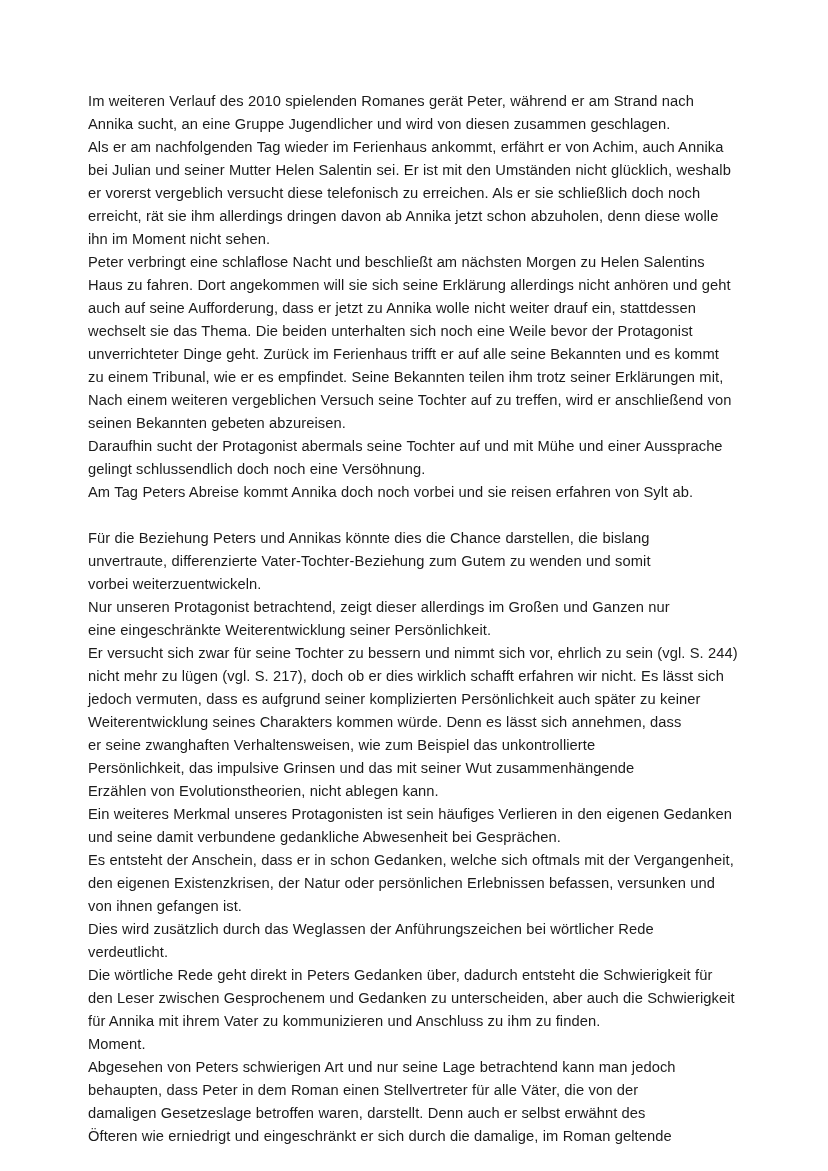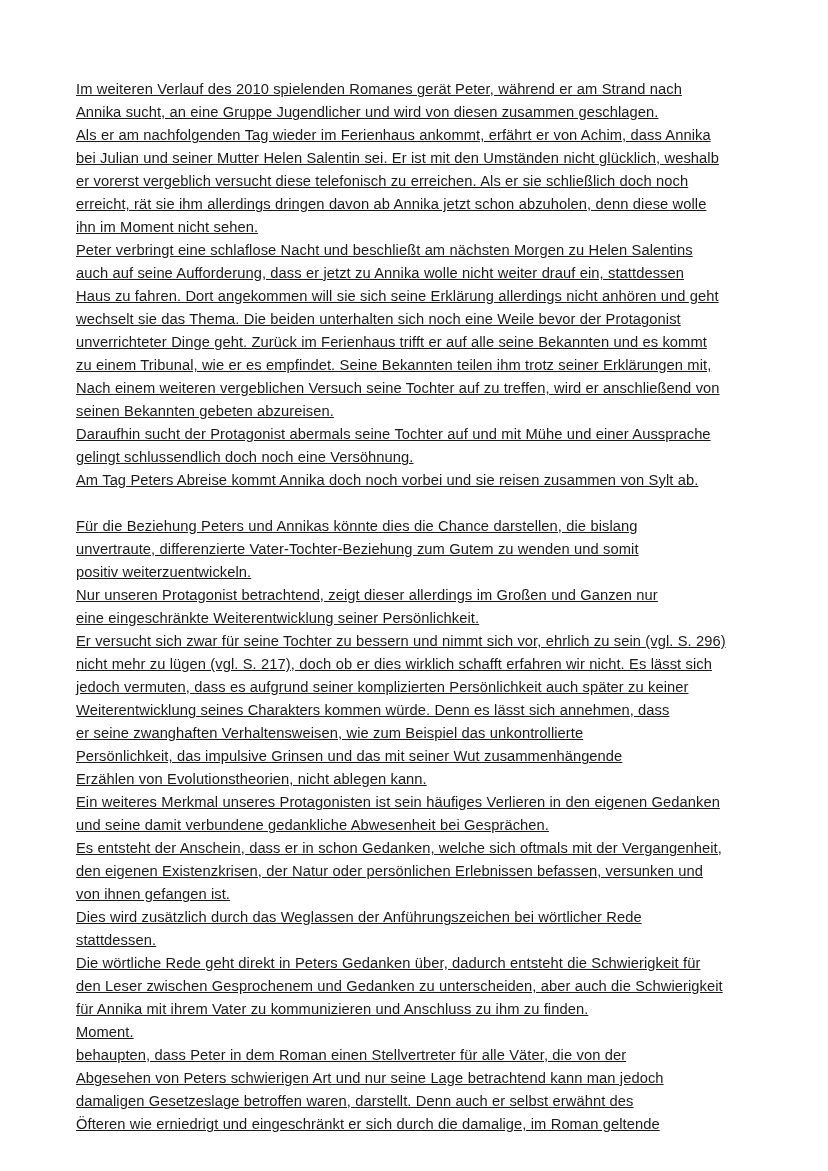--- a/index.html
+++ b/index.html
@@ -30,9 +30,8 @@
     width: 678px;
   }
   .block {
-    margin: 0;
+    margin: 12px;
     padding: 0;
-    text-decoration: underline;
   }
   .block + .block {
     margin-top: 23px;

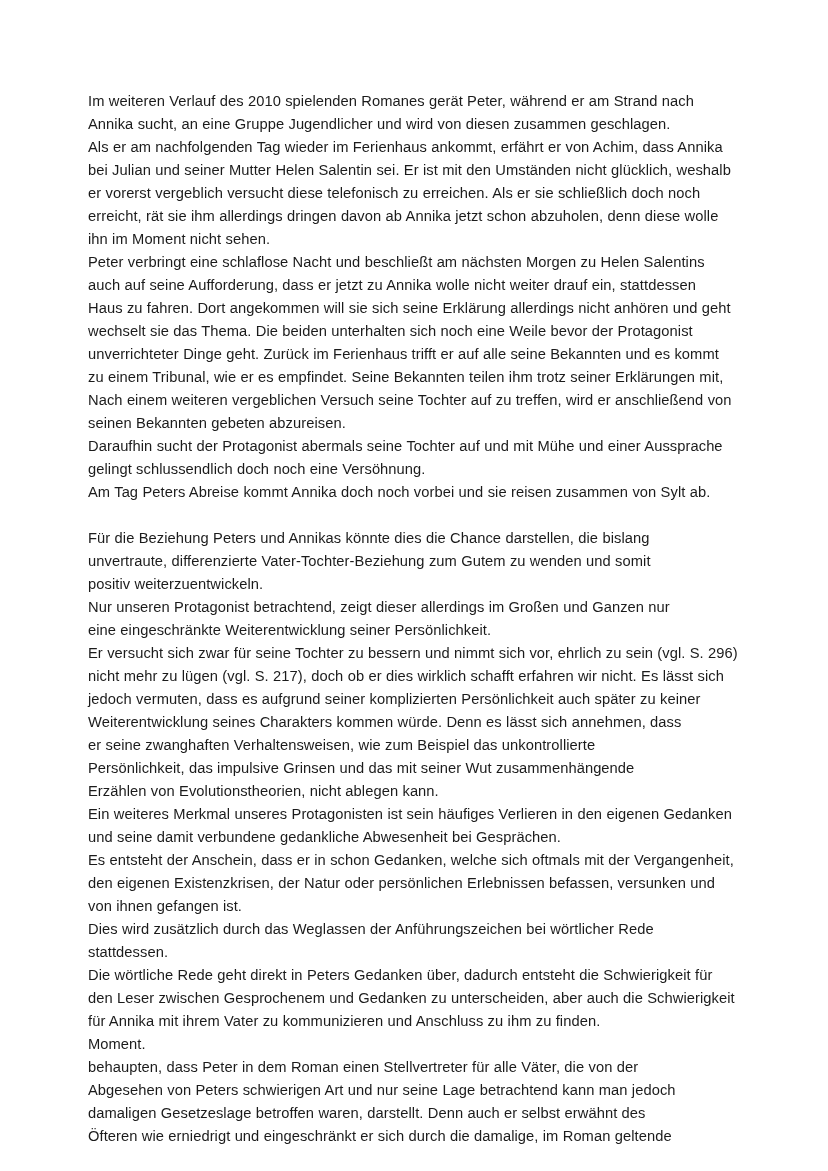--- a/index.html
+++ b/index.html
@@ -54,7 +54,7 @@
       <div class="block">
         <span class="line">Im weiteren Verlauf des 2010 spielenden Romanes gerät Peter, während er am Strand nach</span>
         <span class="line">Annika sucht, an eine Gruppe Jugendlicher und wird von diesen zusammen geschlagen.</span>
-        <span class="line">Als er am nachfolgenden Tag wieder im Ferienhaus ankommt, erfährt er von Achim, dass Annika</span>
+        <span class="line">Als er am nachfolgenden Tag wieder im Ferienhaus ankommt, erfährt er von Achim, auch Annika</span>
         <span class="line">bei Julian und seiner Mutter Helen Salentin sei. Er ist mit den Umständen nicht glücklich, weshalb</span>
         <span class="line">er vorerst vergeblich versucht diese telefonisch zu erreichen. Als er sie schließlich doch noch</span>
         <span class="line">erreicht, rät sie ihm allerdings dringen davon ab Annika jetzt schon abzuholen, denn diese wolle</span>

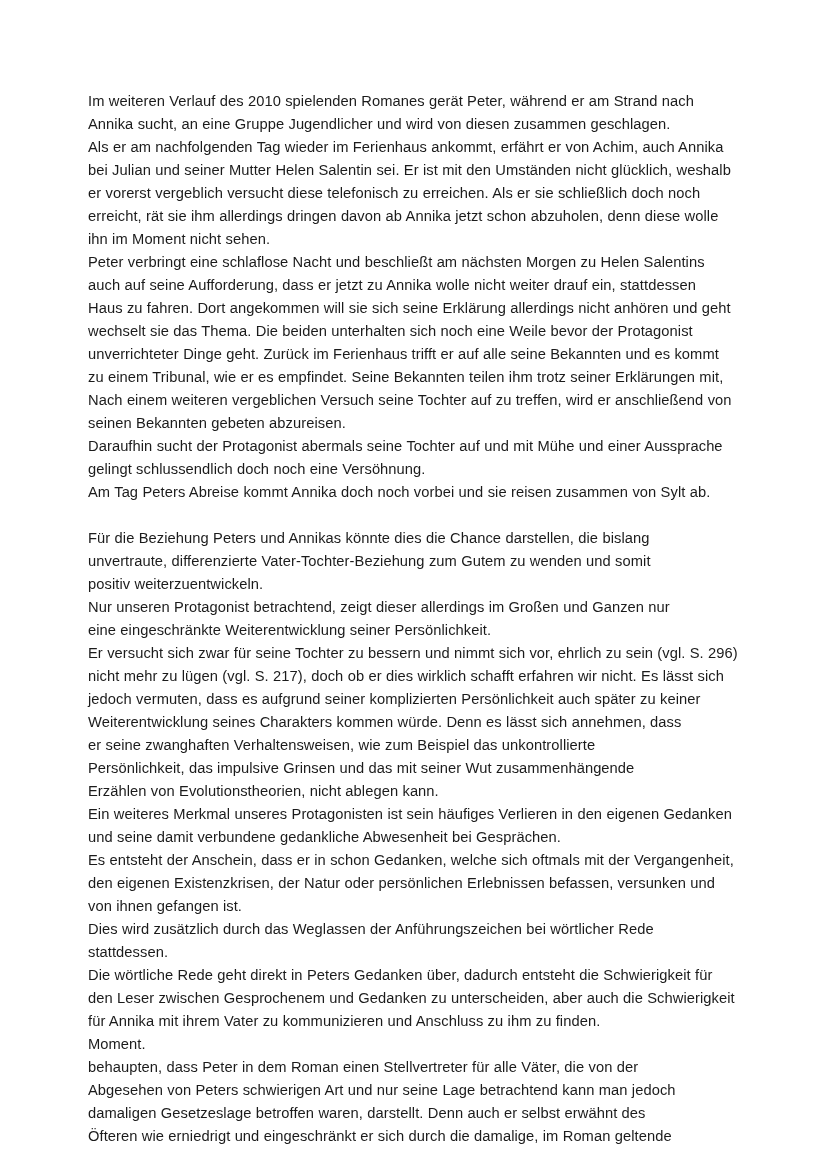--- a/index.html
+++ b/index.html
@@ -60,8 +60,8 @@
         <span class="line">erreicht, rät sie ihm allerdings dringen davon ab Annika jetzt schon abzuholen, denn diese wolle</span>
         <span class="line">ihn im Moment nicht sehen.</span>
         <span class="line">Peter verbringt eine schlaflose Nacht und beschließt am nächsten Morgen zu Helen Salentins</span>
+        <span class="line">Haus zu fahren. Dort angekommen will sie sich seine Erklärung allerdings nicht anhören und geht</span>
         <span class="line">auch auf seine Aufforderung, dass er jetzt zu Annika wolle nicht weiter drauf ein, stattdessen</span>
-        <span class="line">Haus zu fahren. Dort angekommen will sie sich seine Erklärung allerdings nicht anhören und geht</span>
         <span class="line">wechselt sie das Thema. Die beiden unterhalten sich noch eine Weile bevor der Protagonist</span>
         <span class="line">unverrichteter Dinge geht. Zurück im Ferienhaus trifft er auf alle seine Bekannten und es kommt</span>
         <span class="line">zu einem Tribunal, wie er es empfindet. Seine Bekannten teilen ihm trotz seiner Erklärungen mit,</span>

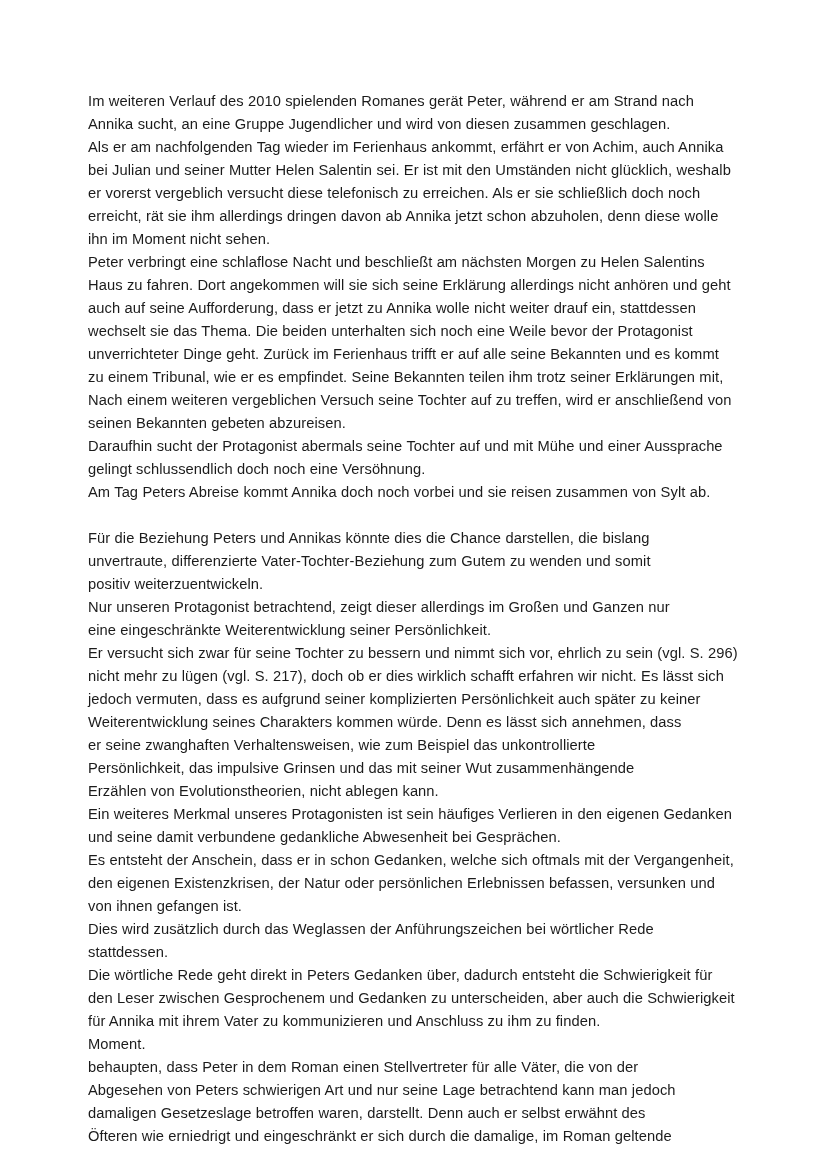--- a/index.html
+++ b/index.html
@@ -69,7 +69,7 @@
         <span class="line">seinen Bekannten gebeten abzureisen.</span>
         <span class="line">Daraufhin sucht der Protagonist abermals seine Tochter auf und mit Mühe und einer Aussprache</span>
         <span class="line">gelingt schlussendlich doch noch eine Versöhnung.</span>
-        <span class="line">Am Tag Peters Abreise kommt Annika doch noch vorbei und sie reisen zusammen von Sylt ab.</span>
+        <span class="line">Am Tag Peters Abreise kommt Annika doch noch vorbei und sie reisen erfahren von Sylt ab.</span>
       </div>
       <div class="block">
         <span class="line">Für die Beziehung Peters und Annikas könnte dies die Chance darstellen, die bislang</span>

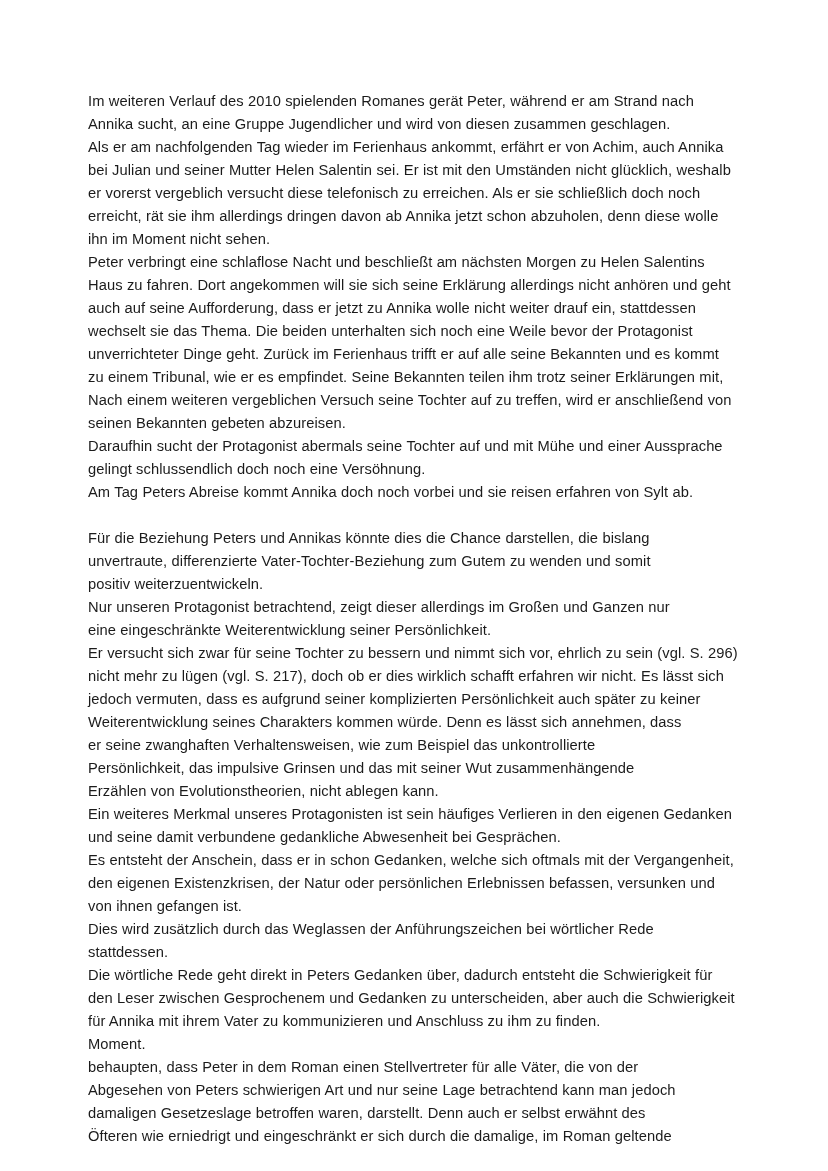--- a/index.html
+++ b/index.html
@@ -74,7 +74,7 @@
       <div class="block">
         <span class="line">Für die Beziehung Peters und Annikas könnte dies die Chance darstellen, die bislang</span>
         <span class="line">unvertraute, differenzierte Vater-Tochter-Beziehung zum Gutem zu wenden und somit</span>
-        <span class="line">positiv weiterzuentwickeln.</span>
+        <span class="line">vorbei weiterzuentwickeln.</span>
         <span class="line">Nur unseren Protagonist betrachtend, zeigt dieser allerdings im Großen und Ganzen nur</span>
         <span class="line">eine eingeschränkte Weiterentwicklung seiner Persönlichkeit.</span>
         <span class="line">Er versucht sich zwar für seine Tochter zu bessern und nimmt sich vor, ehrlich zu sein (vgl. S. 296)</span>

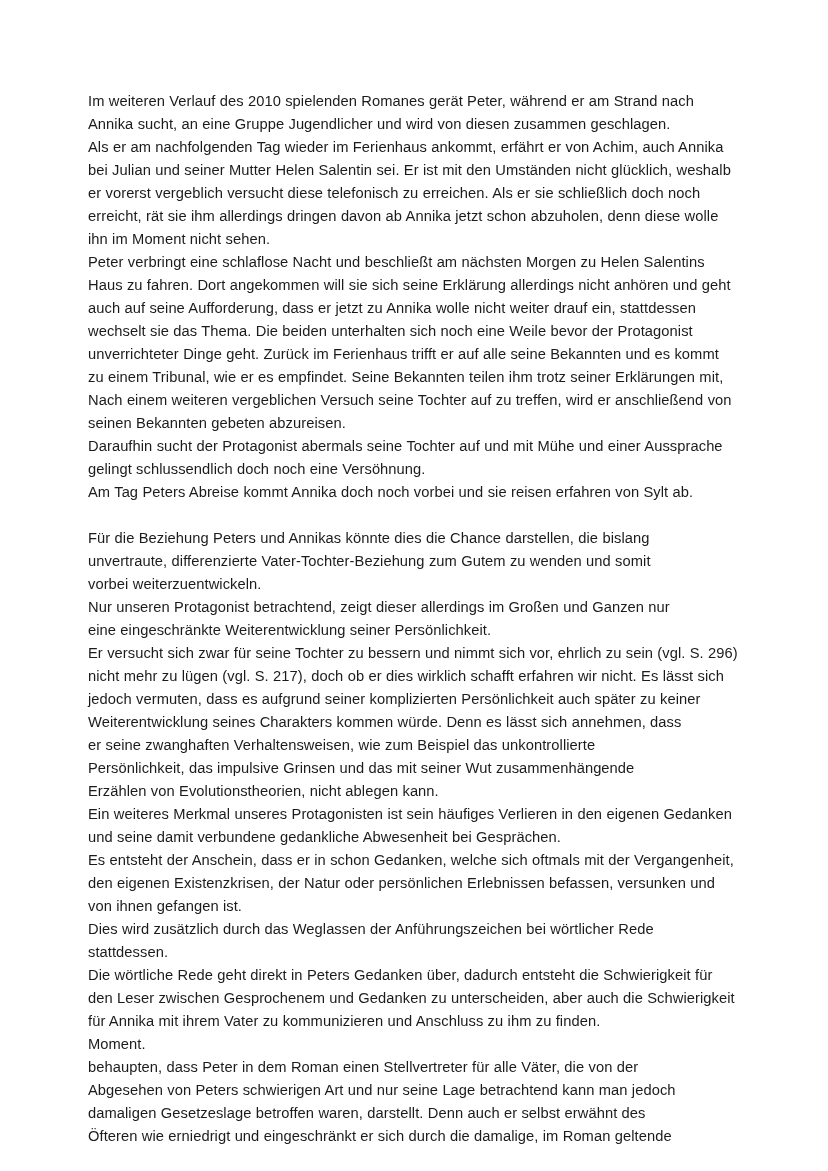--- a/index.html
+++ b/index.html
@@ -77,7 +77,7 @@
         <span class="line">vorbei weiterzuentwickeln.</span>
         <span class="line">Nur unseren Protagonist betrachtend, zeigt dieser allerdings im Großen und Ganzen nur</span>
         <span class="line">eine eingeschränkte Weiterentwicklung seiner Persönlichkeit.</span>
-        <span class="line">Er versucht sich zwar für seine Tochter zu bessern und nimmt sich vor, ehrlich zu sein (vgl. S. 296)</span>
+        <span class="line">Er versucht sich zwar für seine Tochter zu bessern und nimmt sich vor, ehrlich zu sein (vgl. S. 244)</span>
         <span class="line">nicht mehr zu lügen (vgl. S. 217), doch ob er dies wirklich schafft erfahren wir nicht. Es lässt sich</span>
         <span class="line">jedoch vermuten, dass es aufgrund seiner komplizierten Persönlichkeit auch später zu keiner</span>
         <span class="line">Weiterentwicklung seines Charakters kommen würde. Denn es lässt sich annehmen, dass</span>

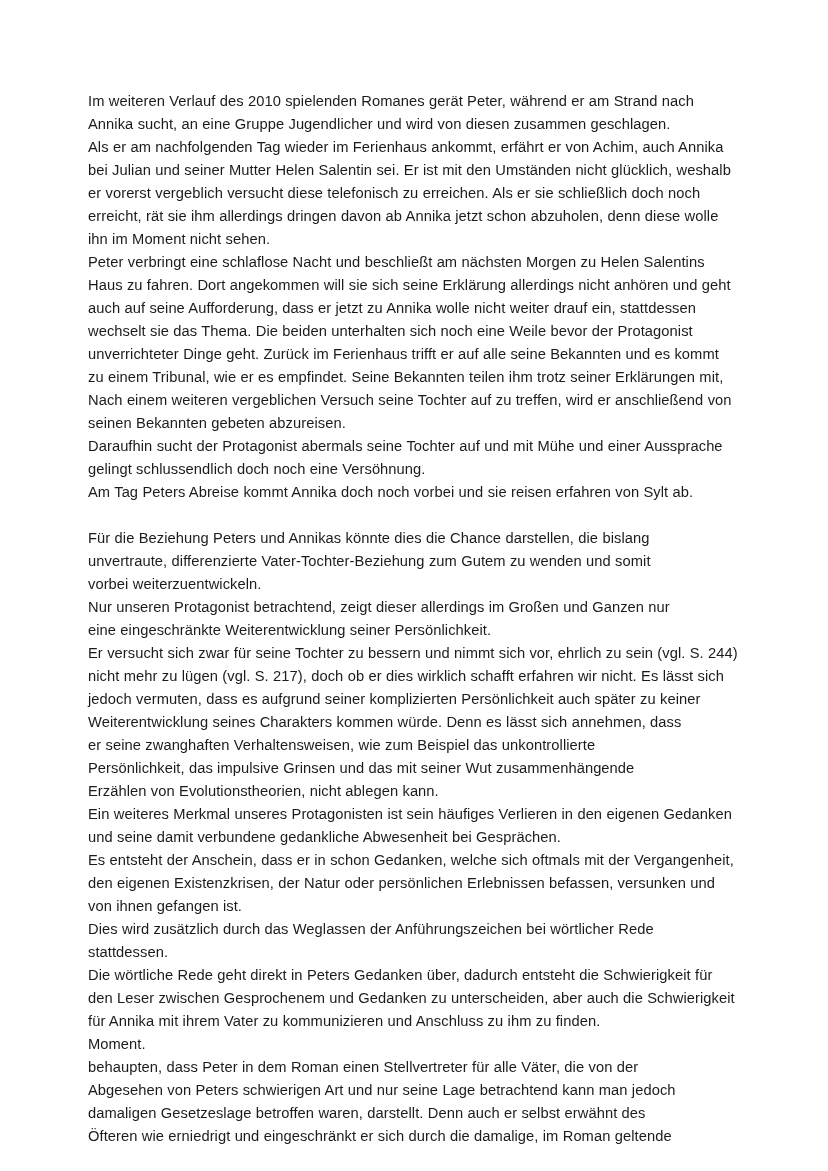--- a/index.html
+++ b/index.html
@@ -90,7 +90,7 @@
         <span class="line">den eigenen Existenzkrisen, der Natur oder persönlichen Erlebnissen befassen, versunken und</span>
         <span class="line">von ihnen gefangen ist.</span>
         <span class="line">Dies wird zusätzlich durch das Weglassen der Anführungszeichen bei wörtlicher Rede</span>
-        <span class="line">stattdessen.</span>
+        <span class="line">verdeutlicht.</span>
         <span class="line">Die wörtliche Rede geht direkt in Peters Gedanken über, dadurch entsteht die Schwierigkeit für</span>
         <span class="line">den Leser zwischen Gesprochenem und Gedanken zu unterscheiden, aber auch die Schwierigkeit</span>
         <span class="line">für Annika mit ihrem Vater zu kommunizieren und Anschluss zu ihm zu finden.</span>

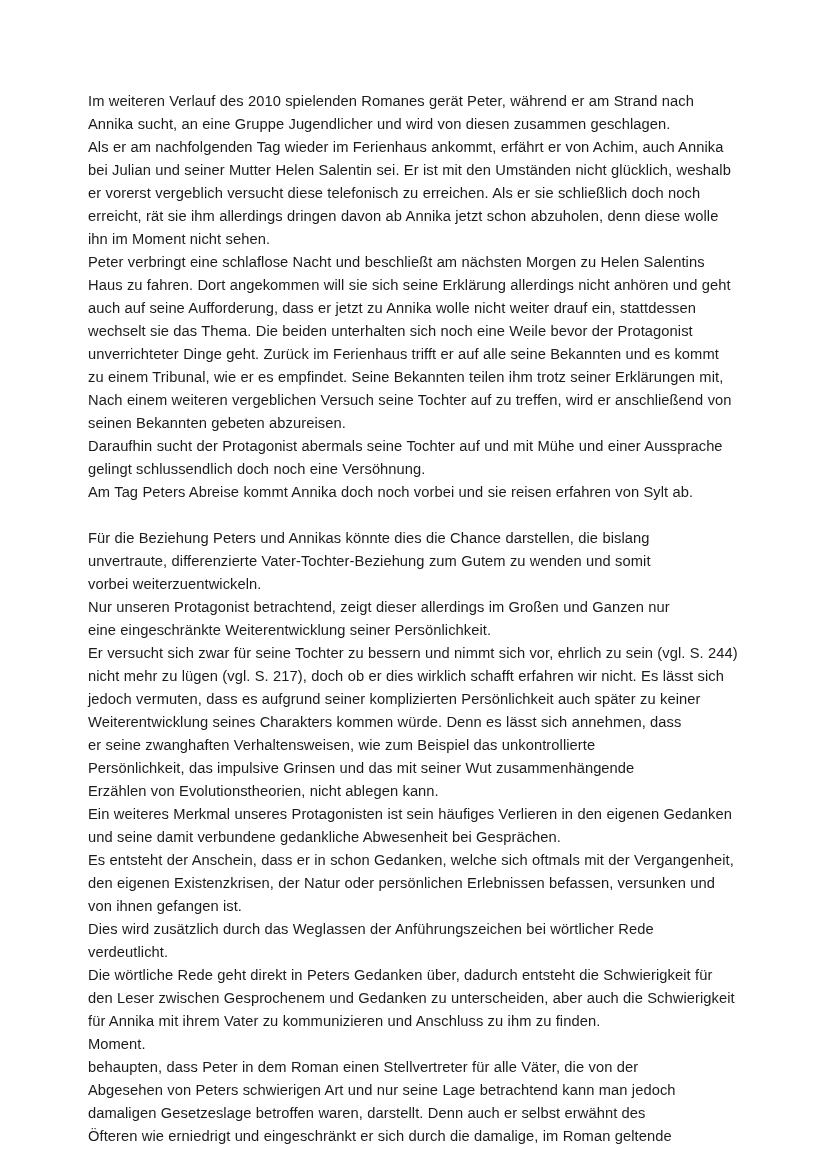--- a/index.html
+++ b/index.html
@@ -95,8 +95,8 @@
         <span class="line">den Leser zwischen Gesprochenem und Gedanken zu unterscheiden, aber auch die Schwierigkeit</span>
         <span class="line">für Annika mit ihrem Vater zu kommunizieren und Anschluss zu ihm zu finden.</span>
         <span class="line">Moment.</span>
+        <span class="line">Abgesehen von Peters schwierigen Art und nur seine Lage betrachtend kann man jedoch</span>
         <span class="line">behaupten, dass Peter in dem Roman einen Stellvertreter für alle Väter, die von der</span>
-        <span class="line">Abgesehen von Peters schwierigen Art und nur seine Lage betrachtend kann man jedoch</span>
         <span class="line">damaligen Gesetzeslage betroffen waren, darstellt. Denn auch er selbst erwähnt des</span>
         <span class="line">Öfteren wie erniedrigt und eingeschränkt er sich durch die damalige, im Roman geltende</span>
       </div>

